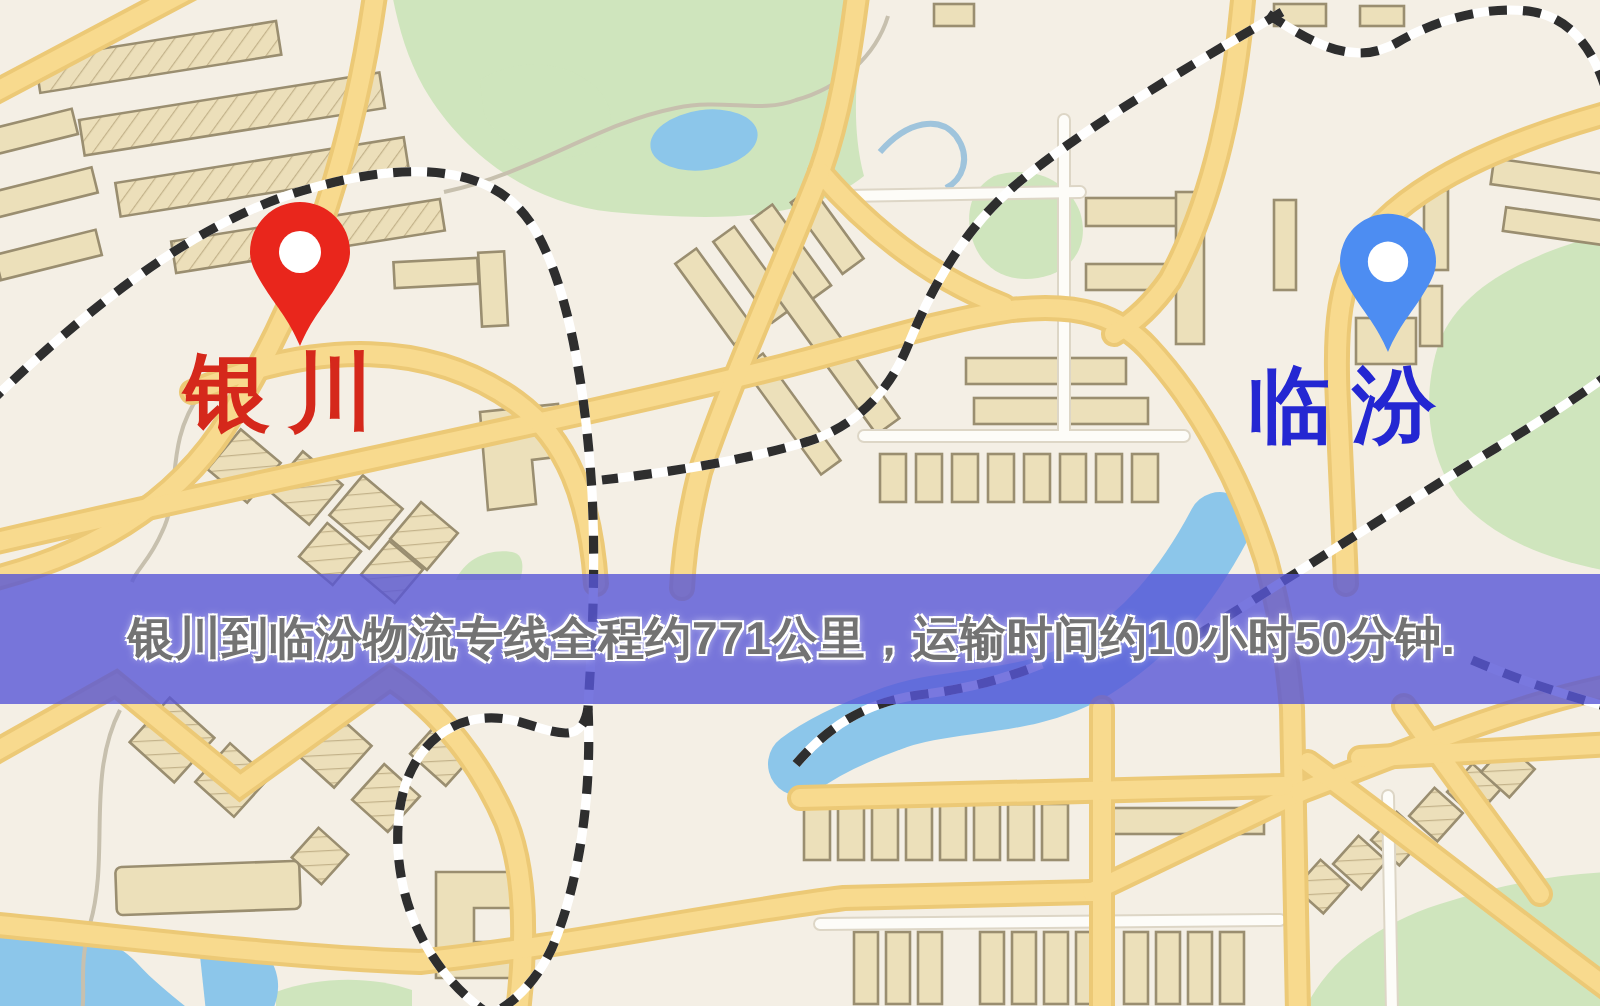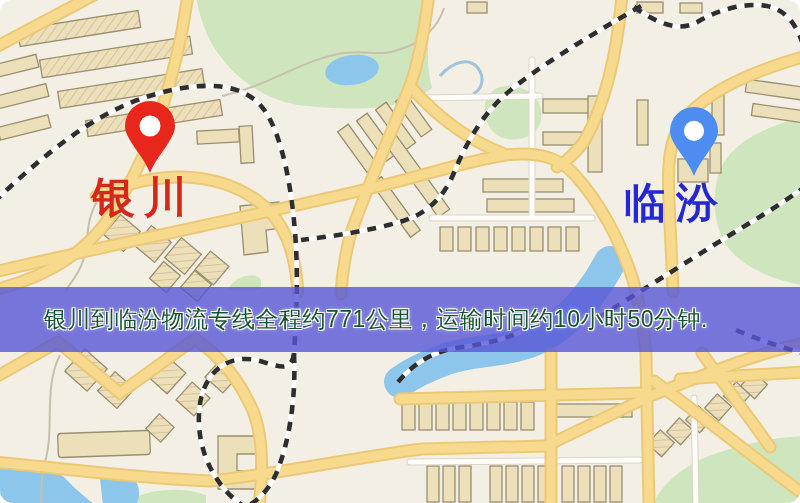--- a/index.html
+++ b/index.html
@@ -5,7 +5,7 @@
   html,body { margin:0; padding:0; background:#ffffff; }
   .stage {
     position:relative; width:800px; height:503px; overflow:hidden;
-    font-family:"Liberation Sans", sans-serif; background:#f4efe5;border-radius:13px;
+    font-family:"Liberation Sans", sans-serif; background:#f4efe5;
   }
   .stage svg { position:absolute; left:0; top:0; display:block; }
   .place-label { position:absolute; font-weight:bold; white-space:nowrap; line-height:1; }

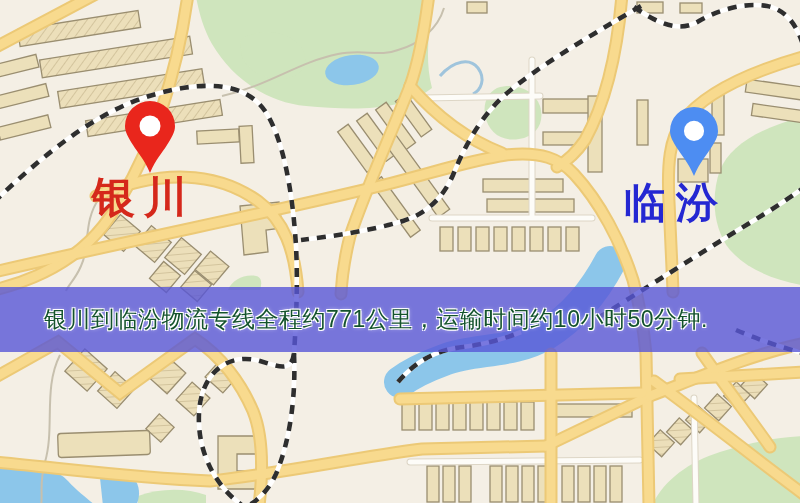--- a/index.html
+++ b/index.html
@@ -16,8 +16,8 @@
     background:rgba(88,86,215,0.80); display:flex; align-items:center;
   }
   .banner-text {
-    padding-left:44px; font-size:23px; font-weight:normal; letter-spacing:0.5px;
-    color:#14532d; white-space:nowrap;
+    padding-left:64px; font-size:23px; font-weight:bold; letter-spacing:0.5px;
+    color:#737373; white-space:nowrap;
     text-shadow:-1px -1px 0 #fff, 1px -1px 0 #fff, -1px 1px 0 #fff, 1px 1px 0 #fff, 0 0 4px rgba(255,255,255,.85);
   }
 </style>

